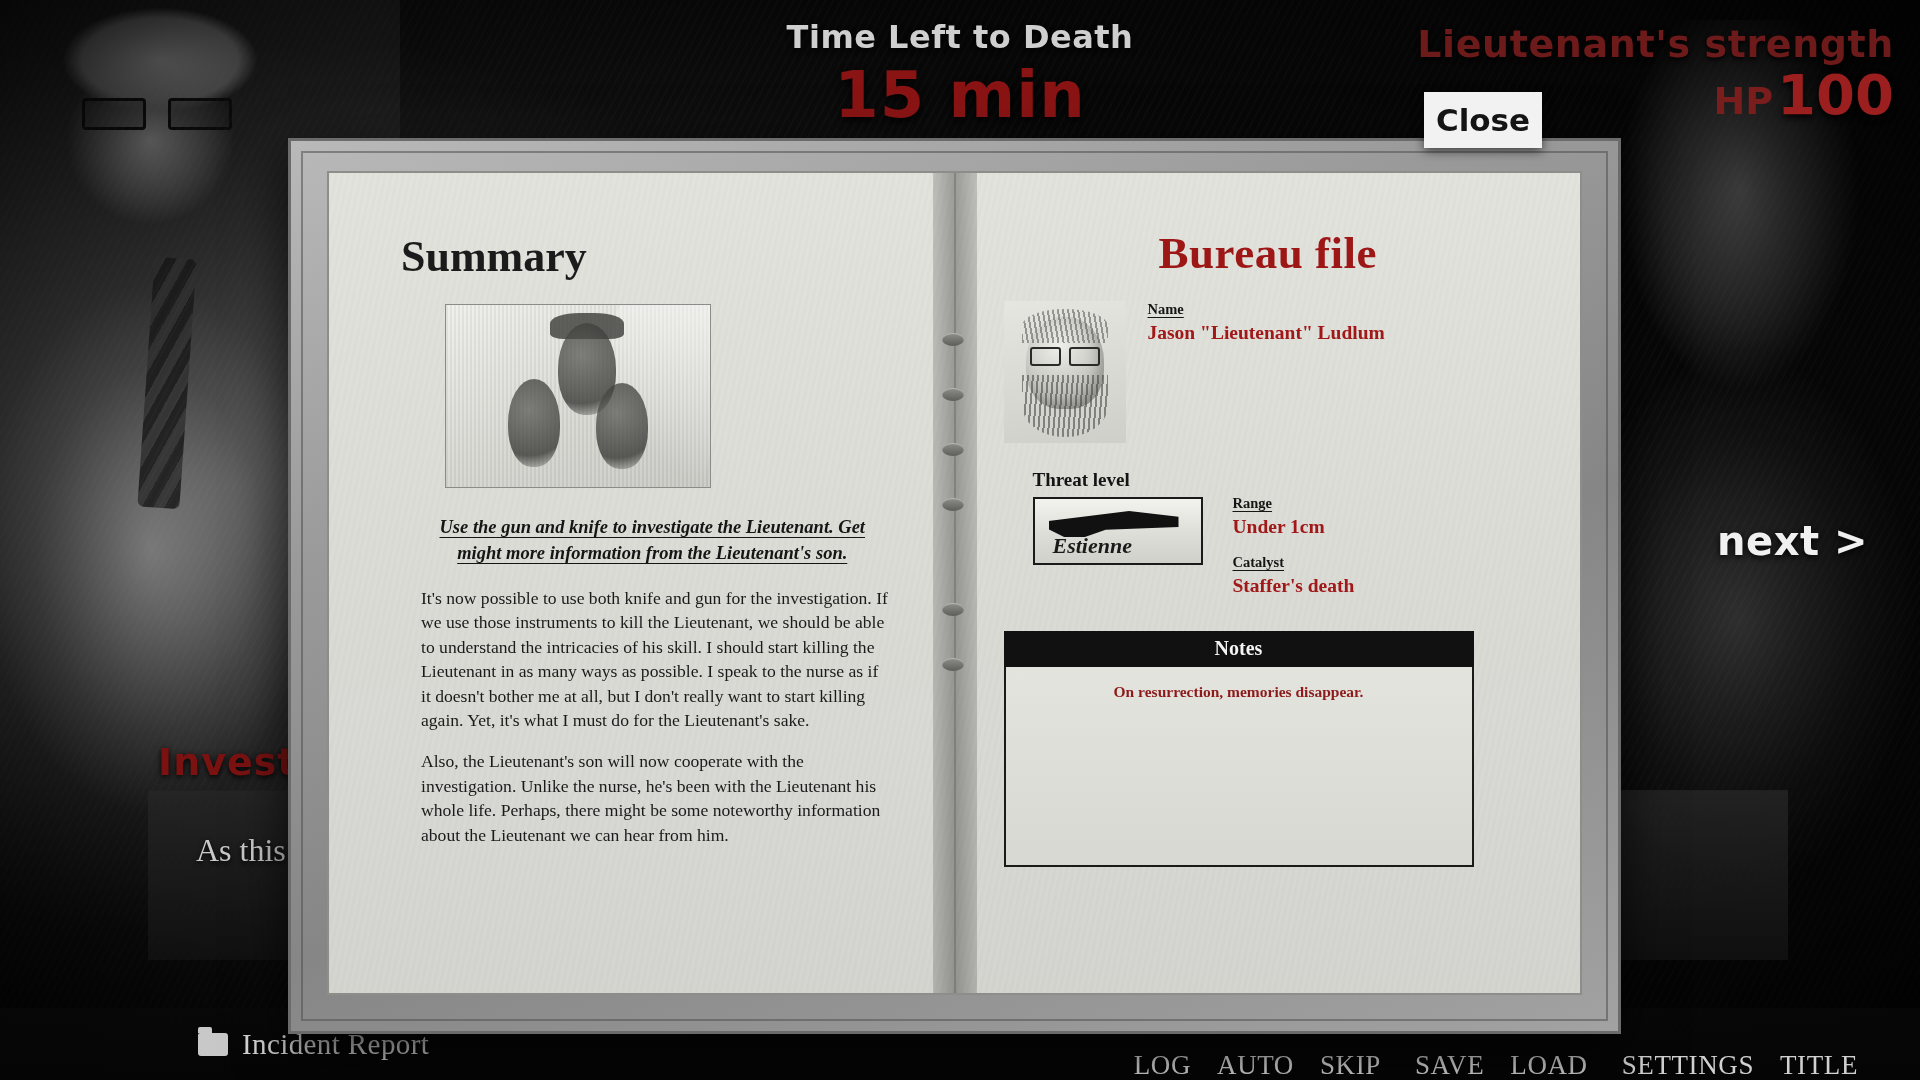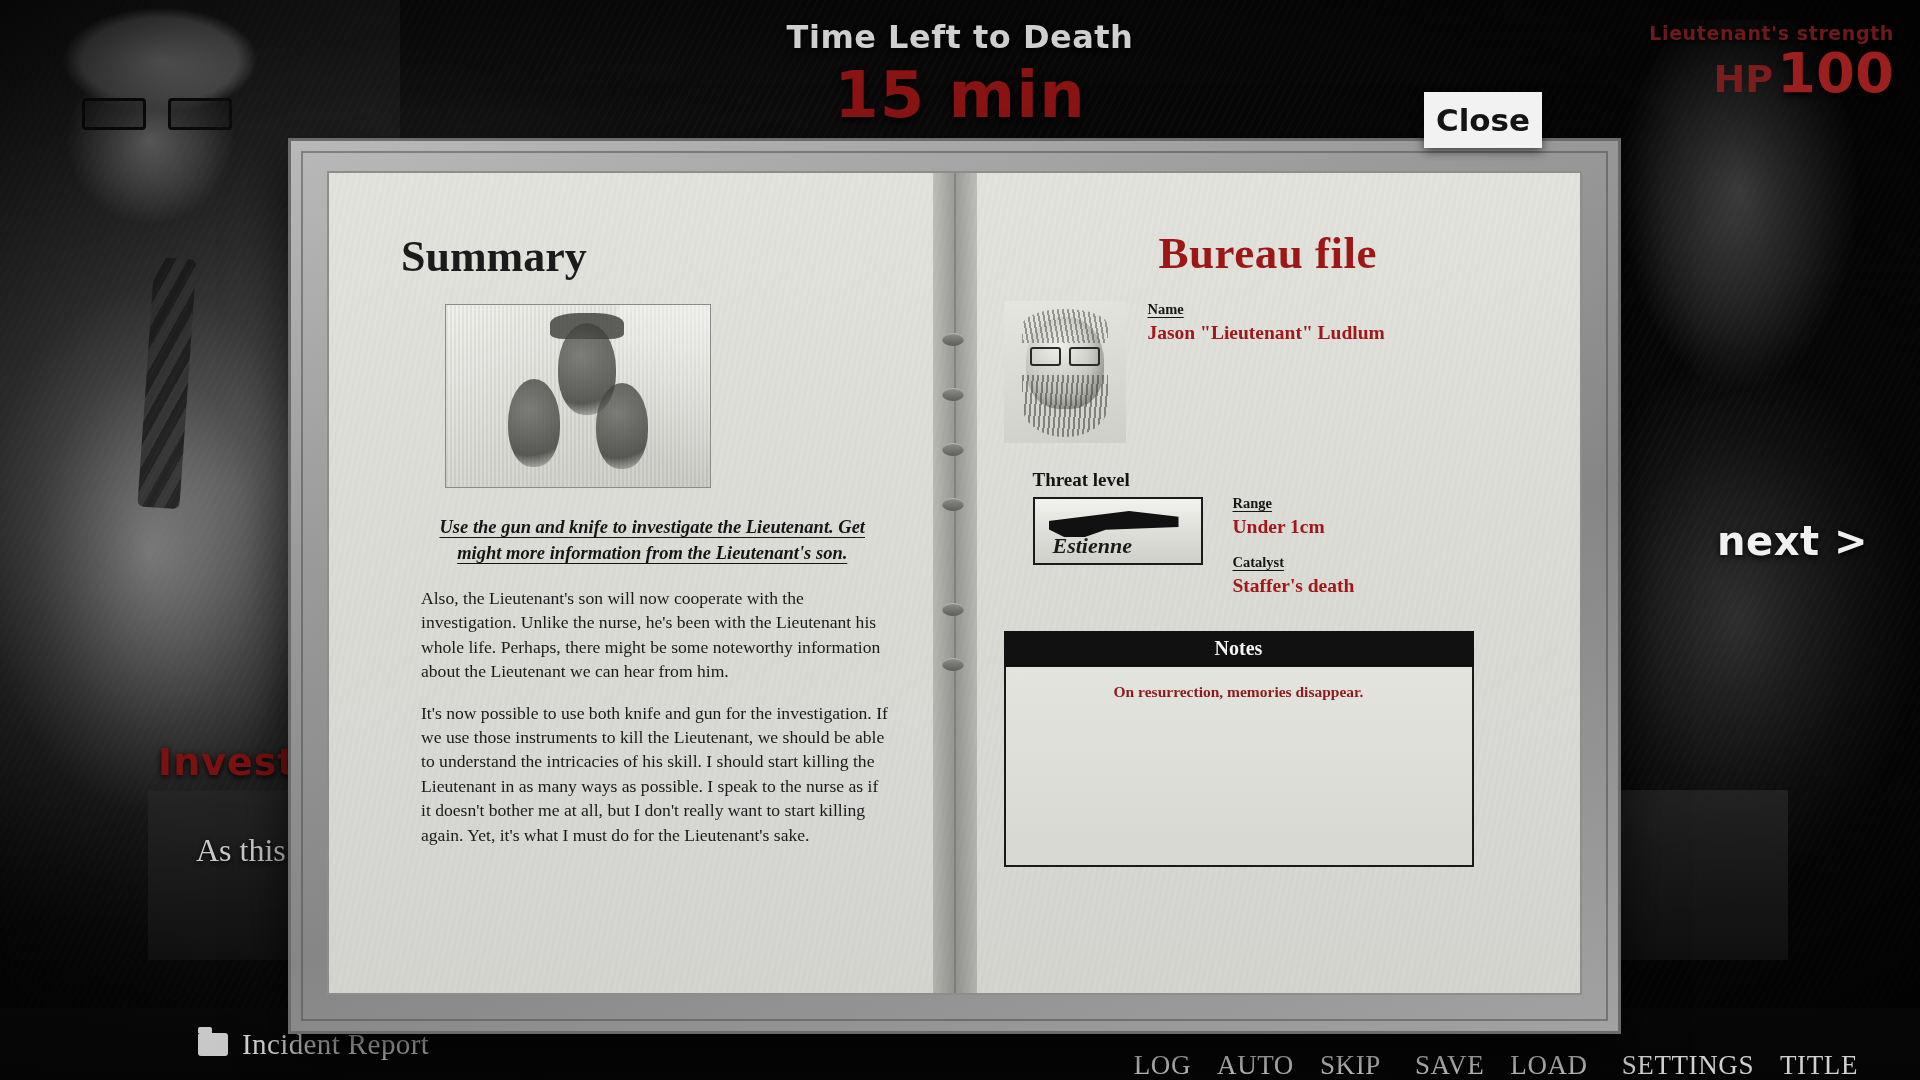--- a/index.html
+++ b/index.html
@@ -101,7 +101,7 @@
     color: #6d1a1a;
     font-family: "DejaVu Sans", sans-serif;
     font-weight: 700;
-    font-size: 19px;
+    font-size: 38px;
     letter-spacing: .6px;
     text-shadow: 0 2px 5px #000;
   }

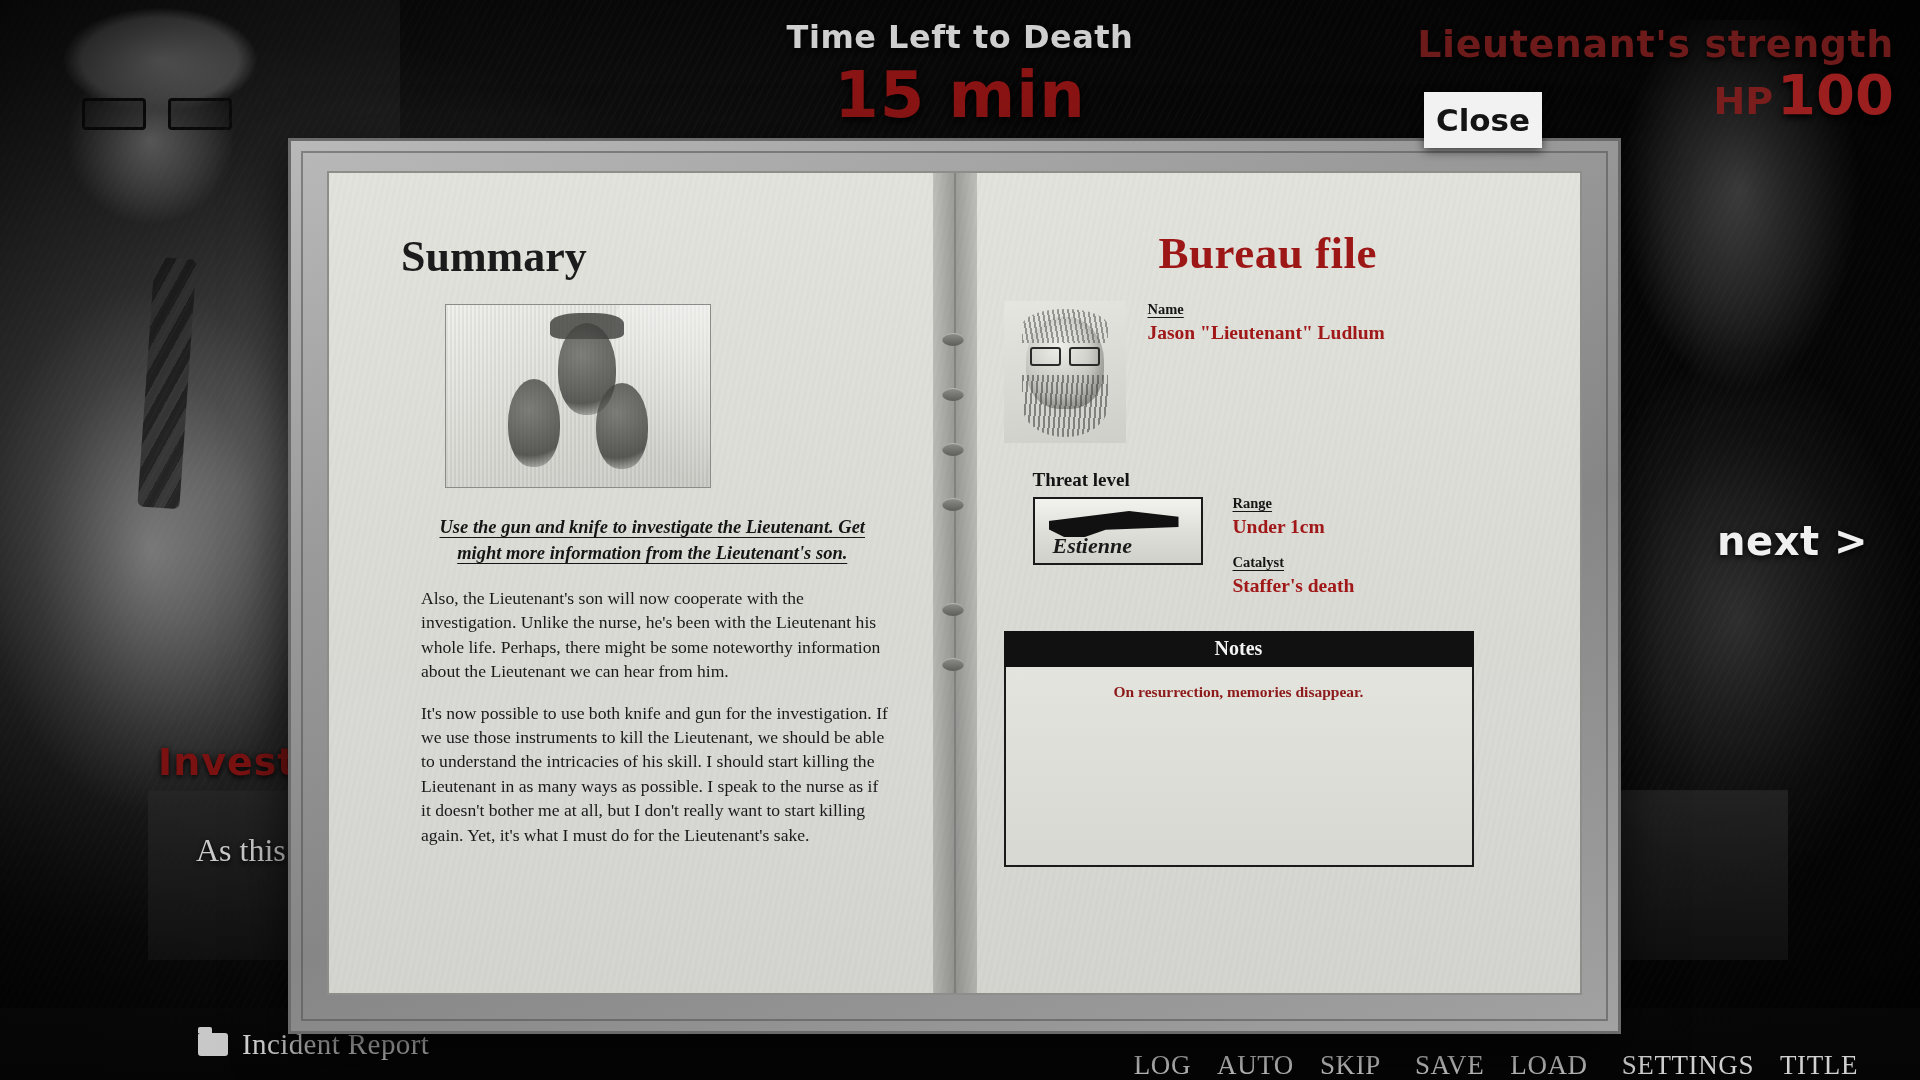--- a/index.html
+++ b/index.html
@@ -452,9 +452,9 @@
         <div class="objective">Use the gun and knife to investigate the Lieutenant.  Get might more information from the Lieutenant's son.</div>
 
         <div class="body-col">
-          <p>Also, the Lieutenant's son will now cooperate with the investigation. Unlike the nurse, he's been with the Lieutenant his whole life. Perhaps, there might be some noteworthy information about the Lieutenant we can hear from him.</p>
           <p>It's now possible to use both knife and gun for the investigation. If we use those instruments to kill the Lieutenant, we should be able to understand the intricacies of his skill. I should start killing the Lieutenant in as many ways as possible.
 I speak to the nurse as if it doesn't bother me at all, but I don't really want to start killing again. Yet, it's what I must do for the Lieutenant's sake.</p>
+          <p>Also, the Lieutenant's son will now cooperate with the investigation. Unlike the nurse, he's been with the Lieutenant his whole life. Perhaps, there might be some noteworthy information about the Lieutenant we can hear from him.</p>
         </div>
       </div>
 

